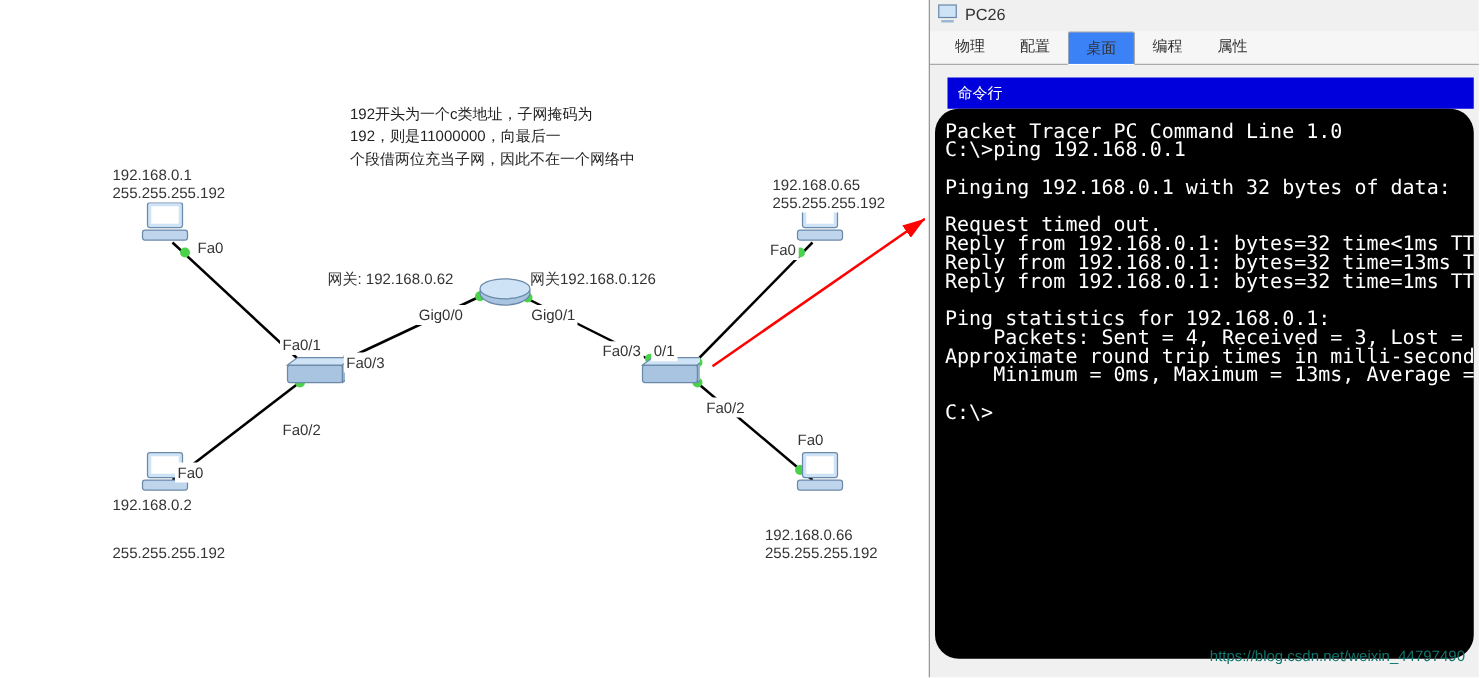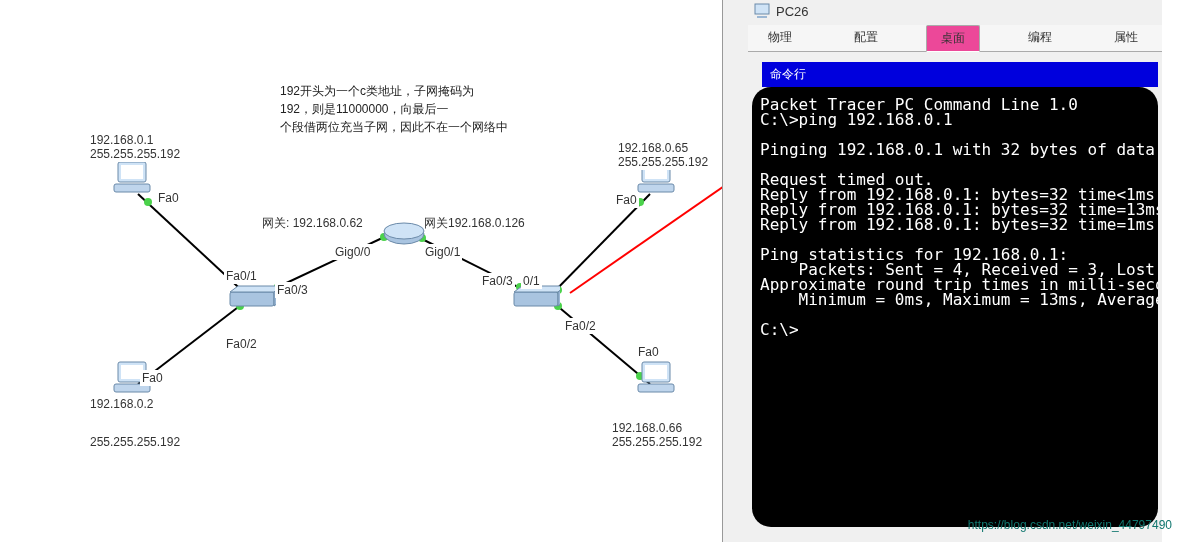--- a/index.html
+++ b/index.html
@@ -37,11 +37,10 @@
   
   .panel {
     position: absolute;
-    left: 722px; top: 0;
+    left: 743px; top: 0;
     width: 440px; height: 542px;
     border-left: 1px solid #999;
     background: #f0f0f0;
-    padding-left: 25px;
   }
   .titlebar {
     display: flex;

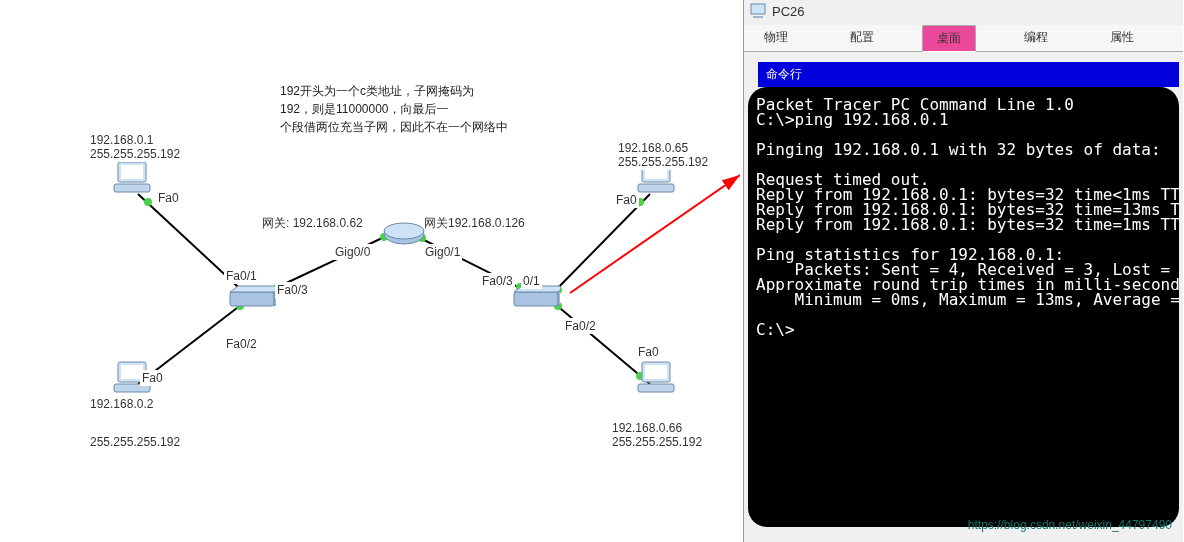--- a/index.html
+++ b/index.html
@@ -56,7 +56,6 @@
     border-bottom: 1px solid #aaa;
     background: #f6f6f6;
     padding-left: 6px;
-    gap: 34px;
   }
   .tab {
     padding: 4px 14px;

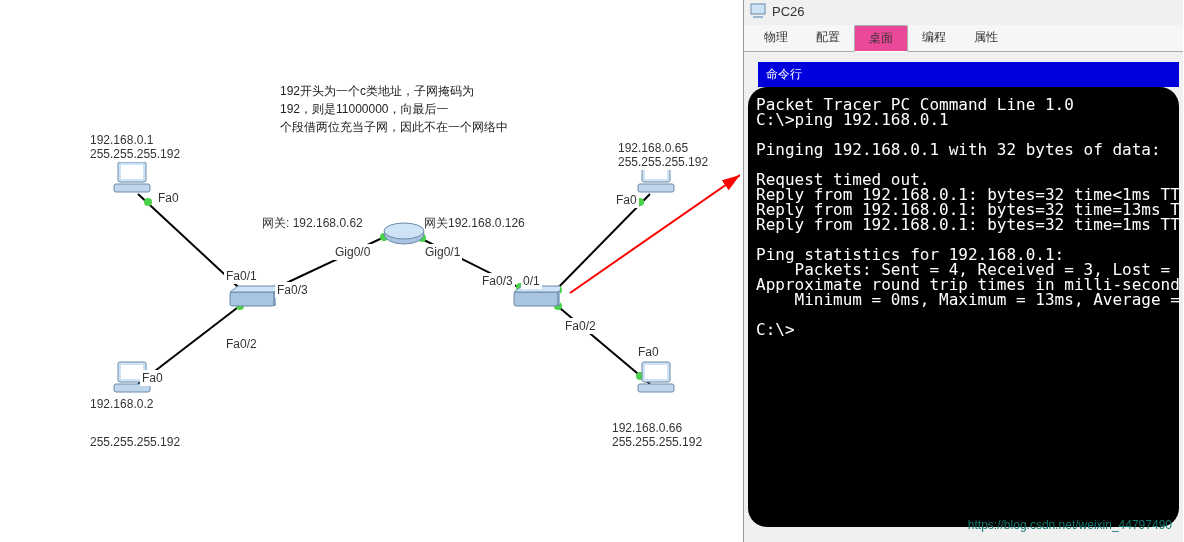--- a/index.html
+++ b/index.html
@@ -66,7 +66,7 @@
   .tab.active {
     border: 1px solid #aaa;
     border-bottom: 1px solid #fff;
-    background: #ec4899;
+    background: #3b82f6;
     margin-bottom: -1px;
     border-radius: 2px 2px 0 0;
   }

